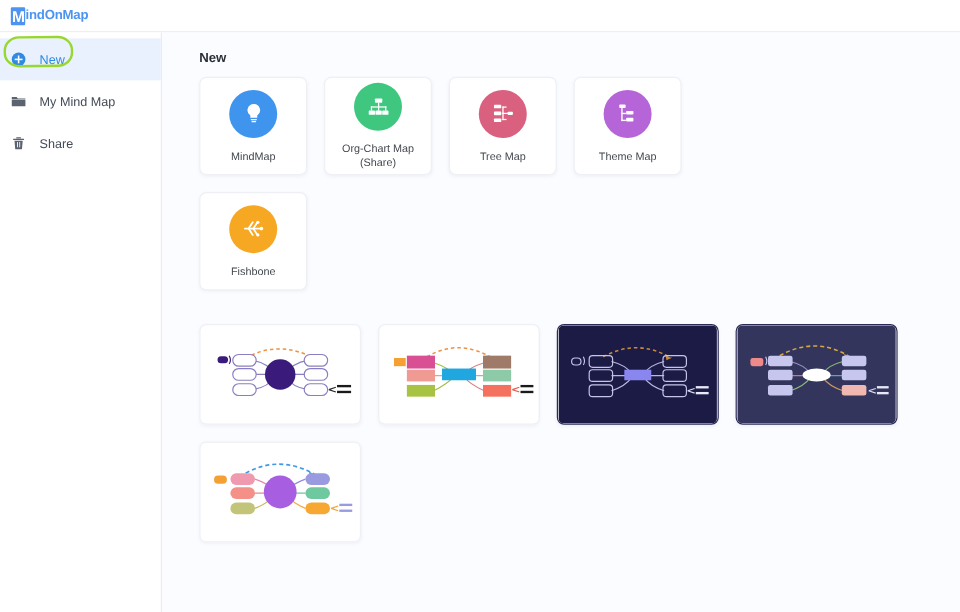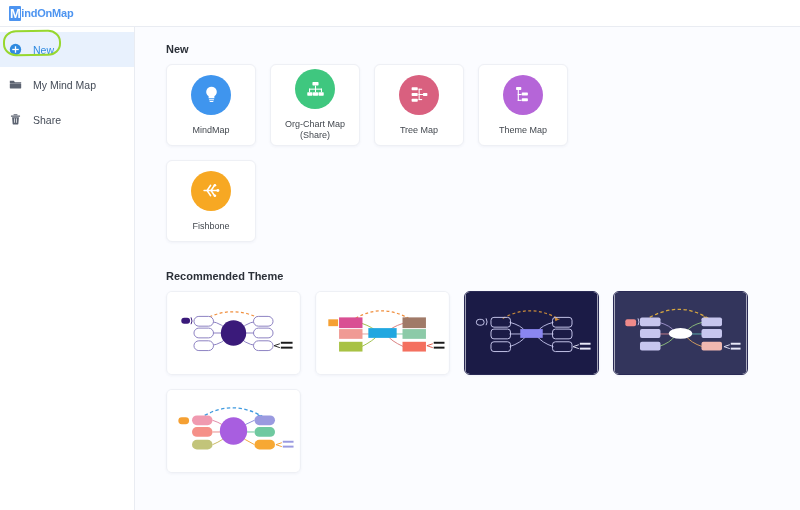--- a/index.html
+++ b/index.html
@@ -276,7 +276,6 @@
       </div>
 
       <div class="theme-block">
-        <div class="sec-title">Recommended Theme</div>
 
         <div class="theme-row">
 

